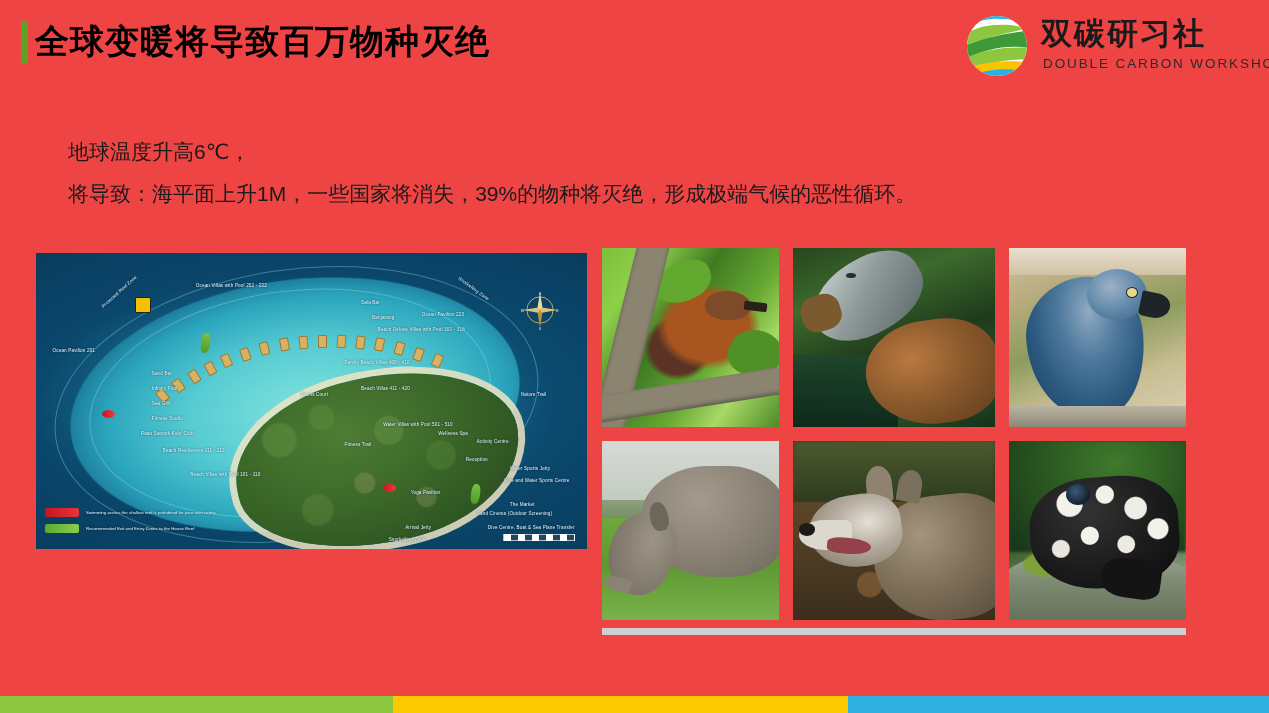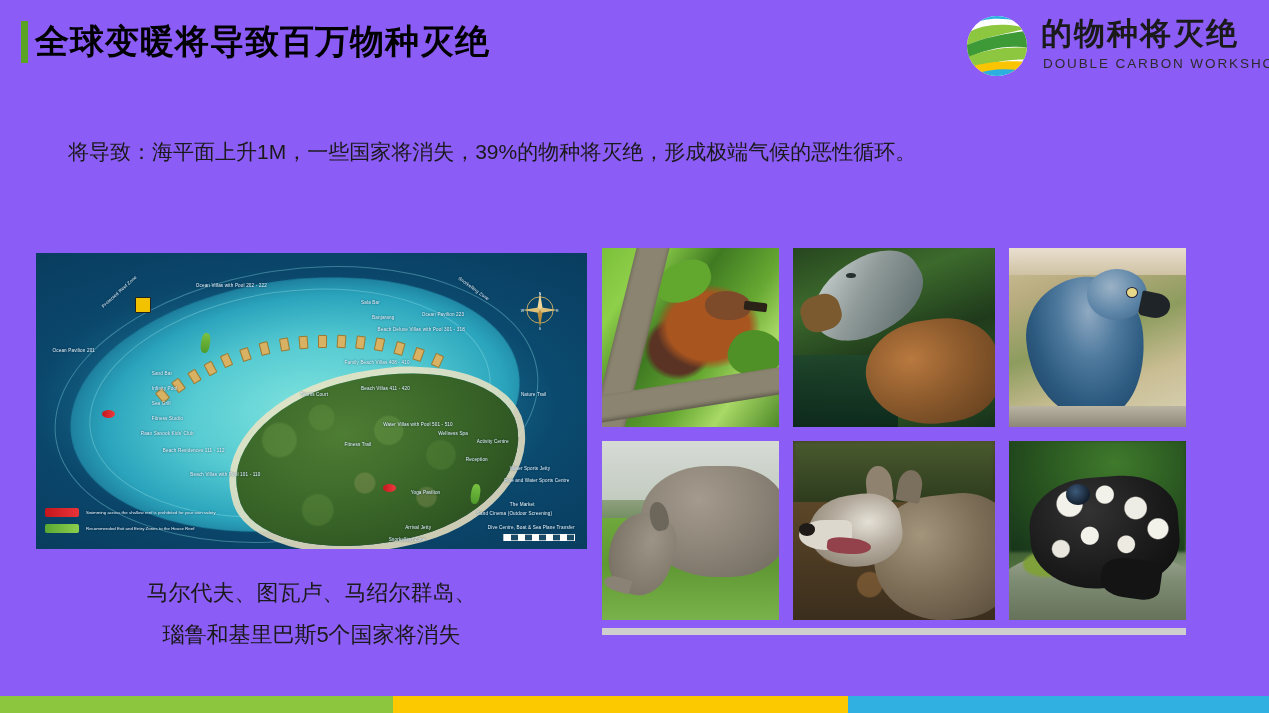--- a/index.html
+++ b/index.html
@@ -12,7 +12,7 @@
     font-family: "Liberation Sans", "DejaVu Sans", sans-serif;
     color: #111;
   }
-  .slide { position: absolute; inset: 0; background: #8b5cf6; }
+  .slide { position: absolute; inset: 0; background: #ef4444; }
 
   
   .title-row { position: absolute; left: 0; top: 0; width: 1269px; height: 95px; }

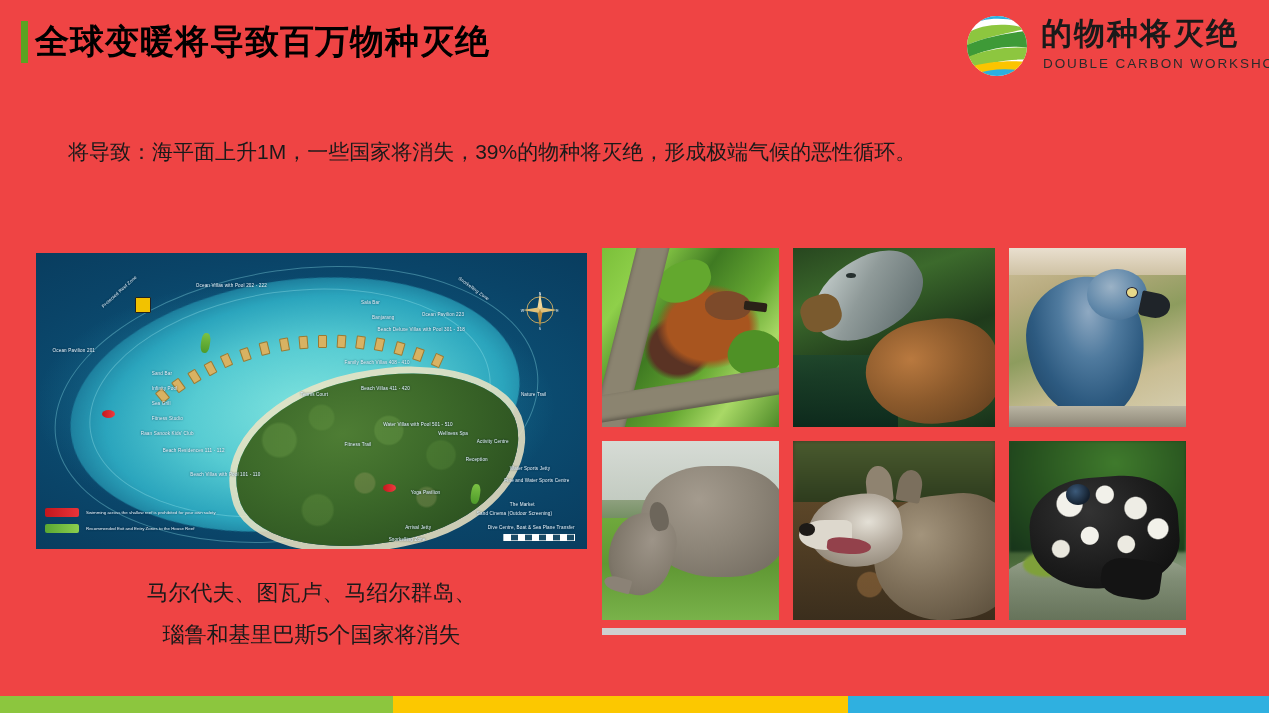--- a/index.html
+++ b/index.html
@@ -308,7 +308,7 @@
         <circle cx="32" cy="32" r="30" fill="none" stroke="#ffffff" stroke-width="0"></circle>
       </svg>
     </div>
-    <div class="logo-cn">的物种将灭绝</div>
+    <div class="logo-cn">双碳研习社</div>
     <div class="logo-en">DOUBLE CARBON WORKSHOP</div>
   </div>
 

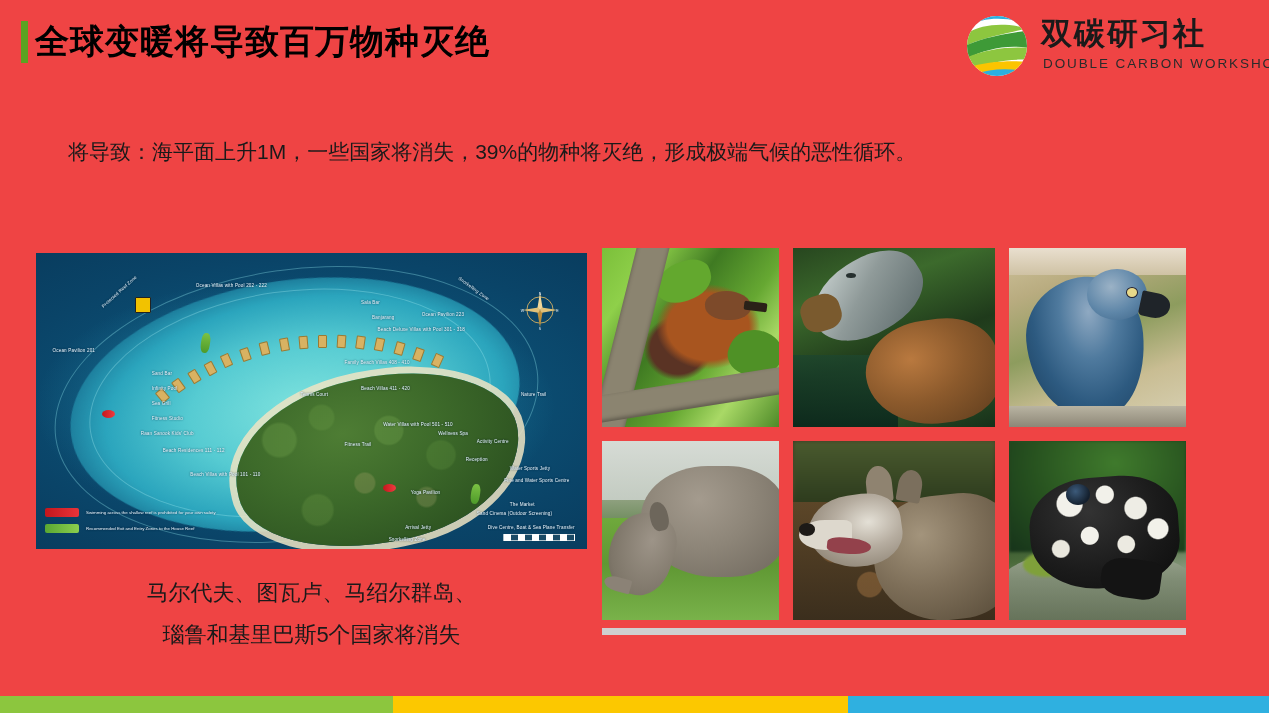--- a/index.html
+++ b/index.html
@@ -313,6 +313,7 @@
   </div>
 
   <div class="body-text">
+    <div class="body-line">地球温度升高6℃，</div>
     <div class="body-line">将导致：海平面上升1M，一些国家将消失，39%的物种将灭绝，形成极端气候的恶性循环。</div>
   </div>
 

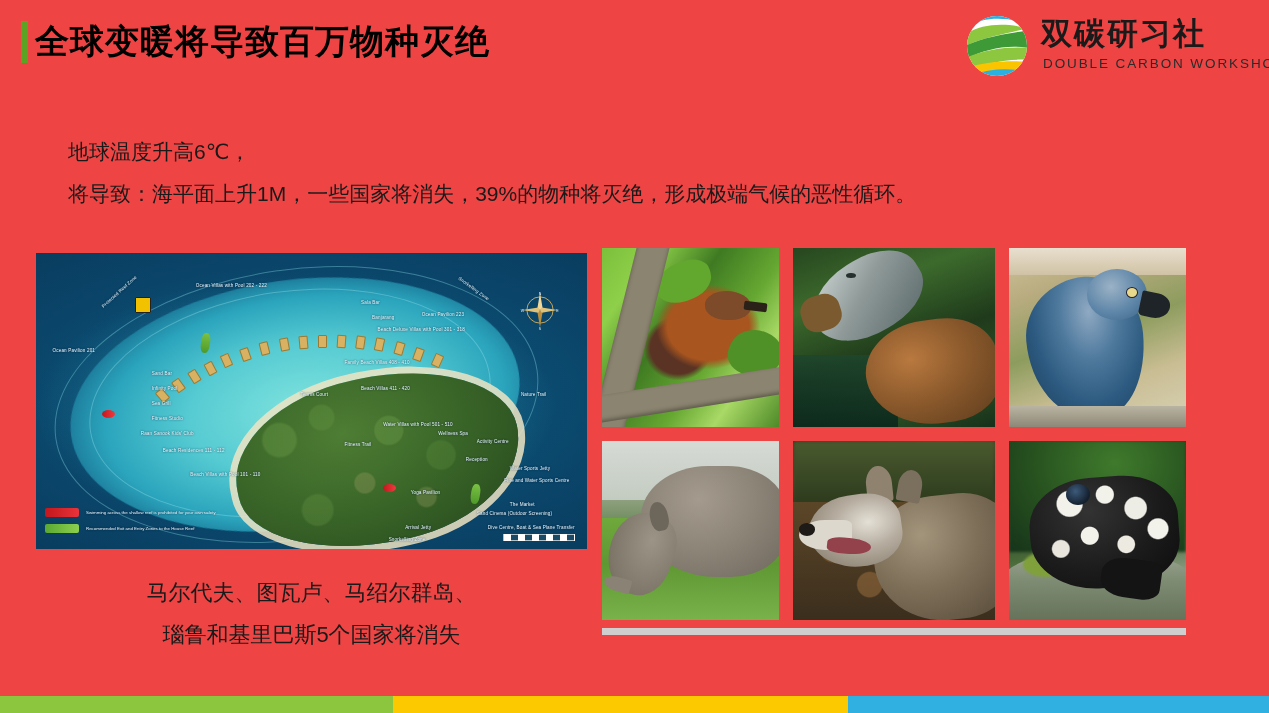--- a/index.html
+++ b/index.html
@@ -410,10 +410,6 @@
     </div>
   </div>
 
-  <div class="map-caption">
-    <div>马尔代夫、图瓦卢、马绍尔群岛、</div>
-    <div>瑙鲁和基里巴斯5个国家将消失</div>
-  </div>
 
   <div class="photo-grid">
 

